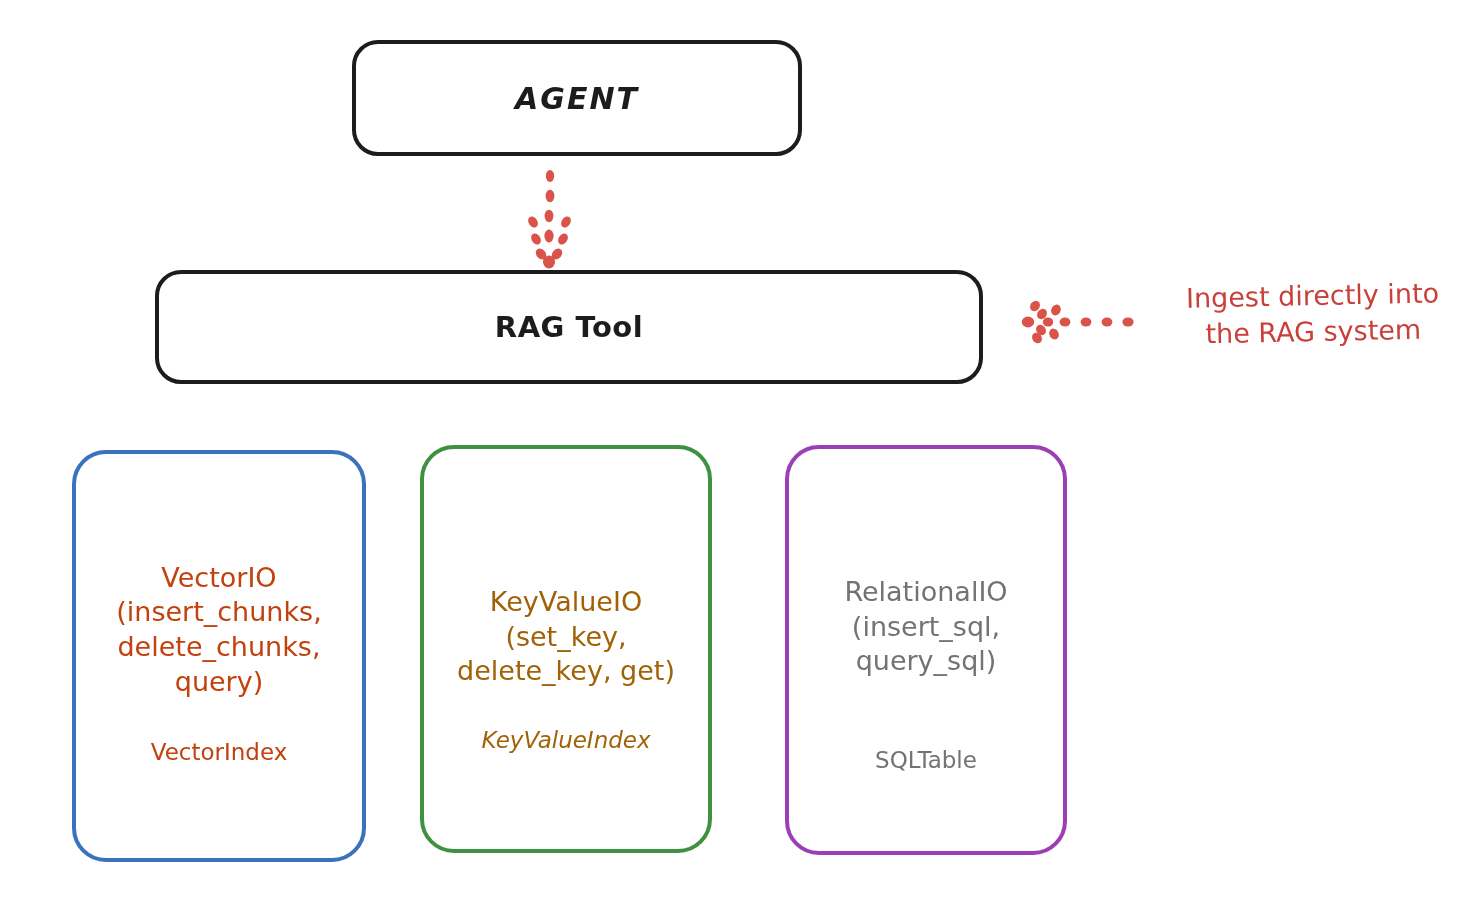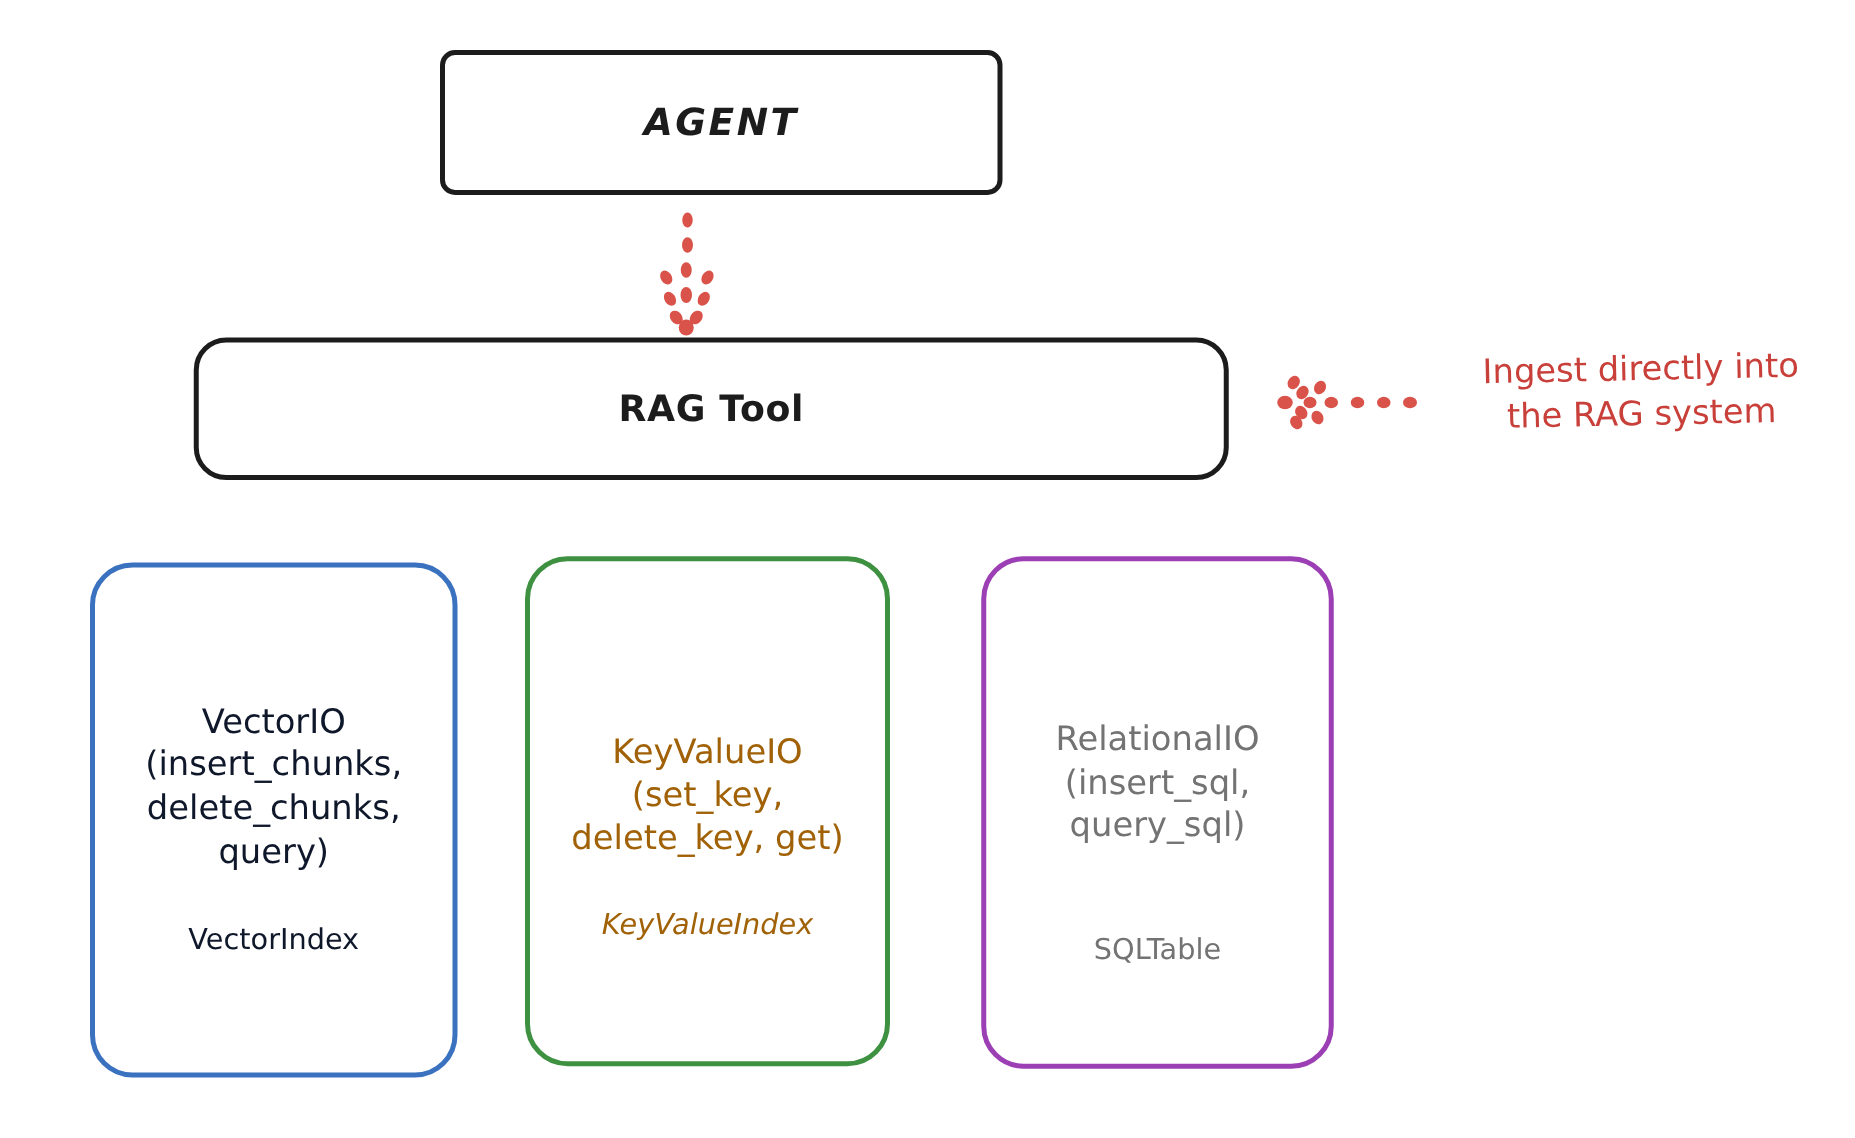--- a/index.html
+++ b/index.html
@@ -40,7 +40,7 @@
     width: 450px;
     height: 116px;
     border: 4px solid #1c1c1c;
-    border-radius: 12px;
+    border-radius: 26px;
   }
   #agent-label {
     font-family: "DejaVu Sans", sans-serif;

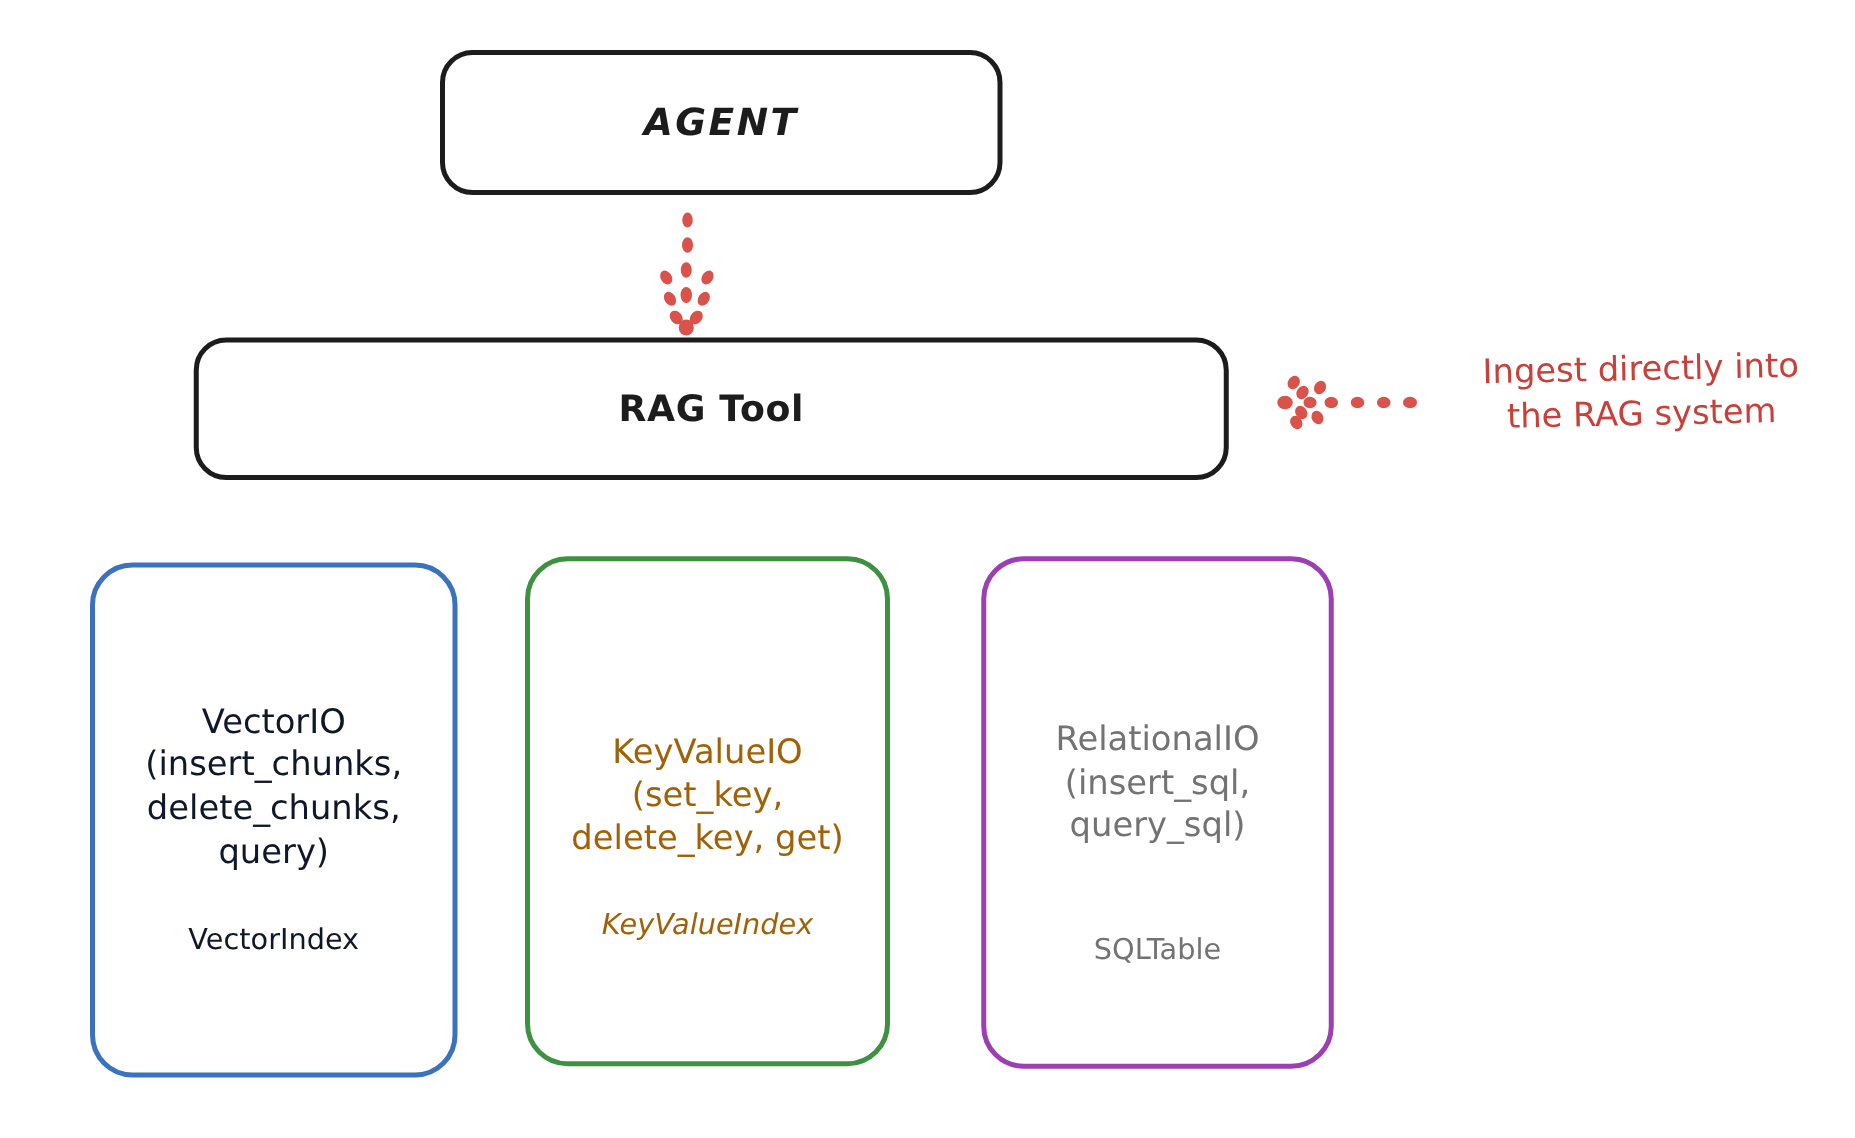--- a/index.html
+++ b/index.html
@@ -80,7 +80,7 @@
     left: 72px;
     width: 294px;
     border-color: #3a72c0;
-    color: #0f172a;
+    color: #c2410c;
   }
   #keyvalue-box {
     left: 420px;

